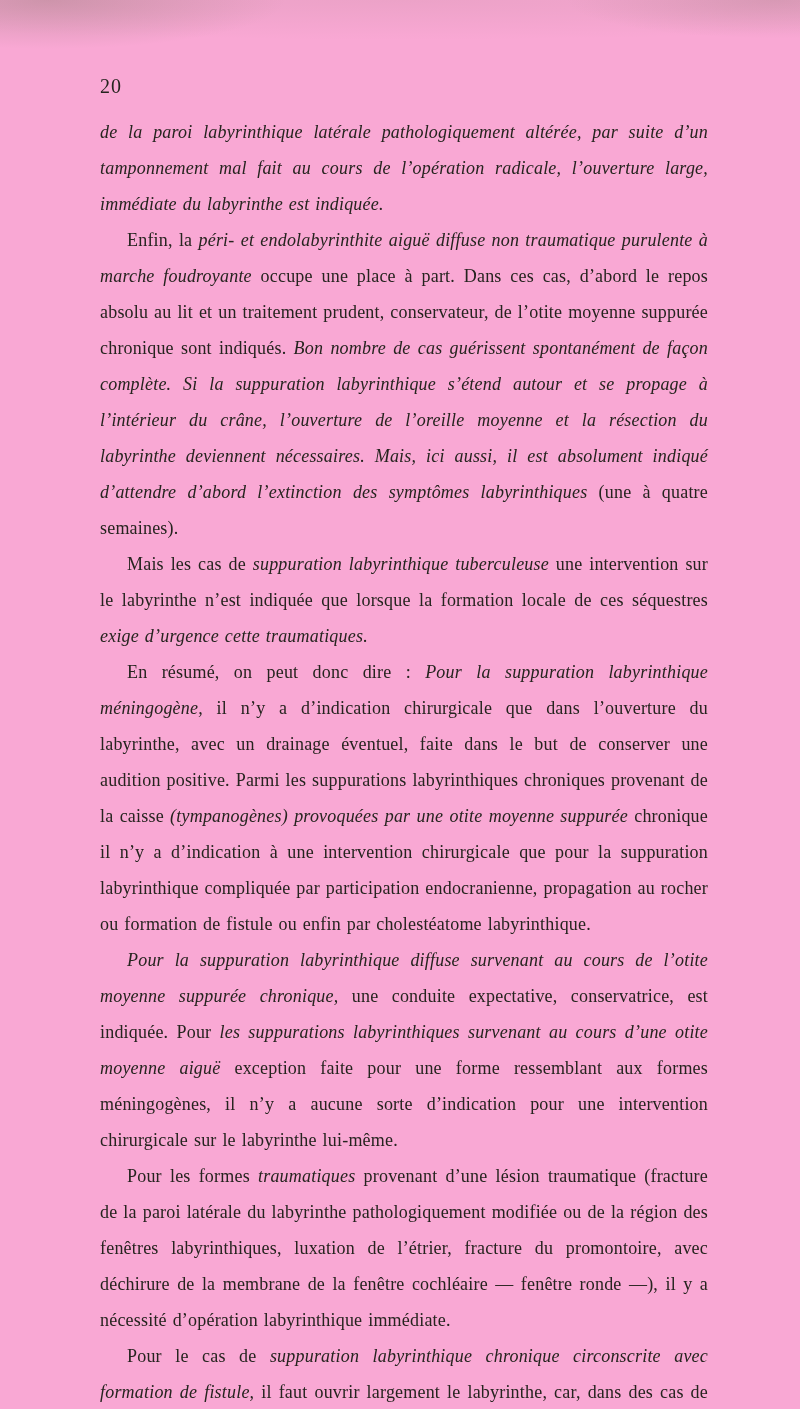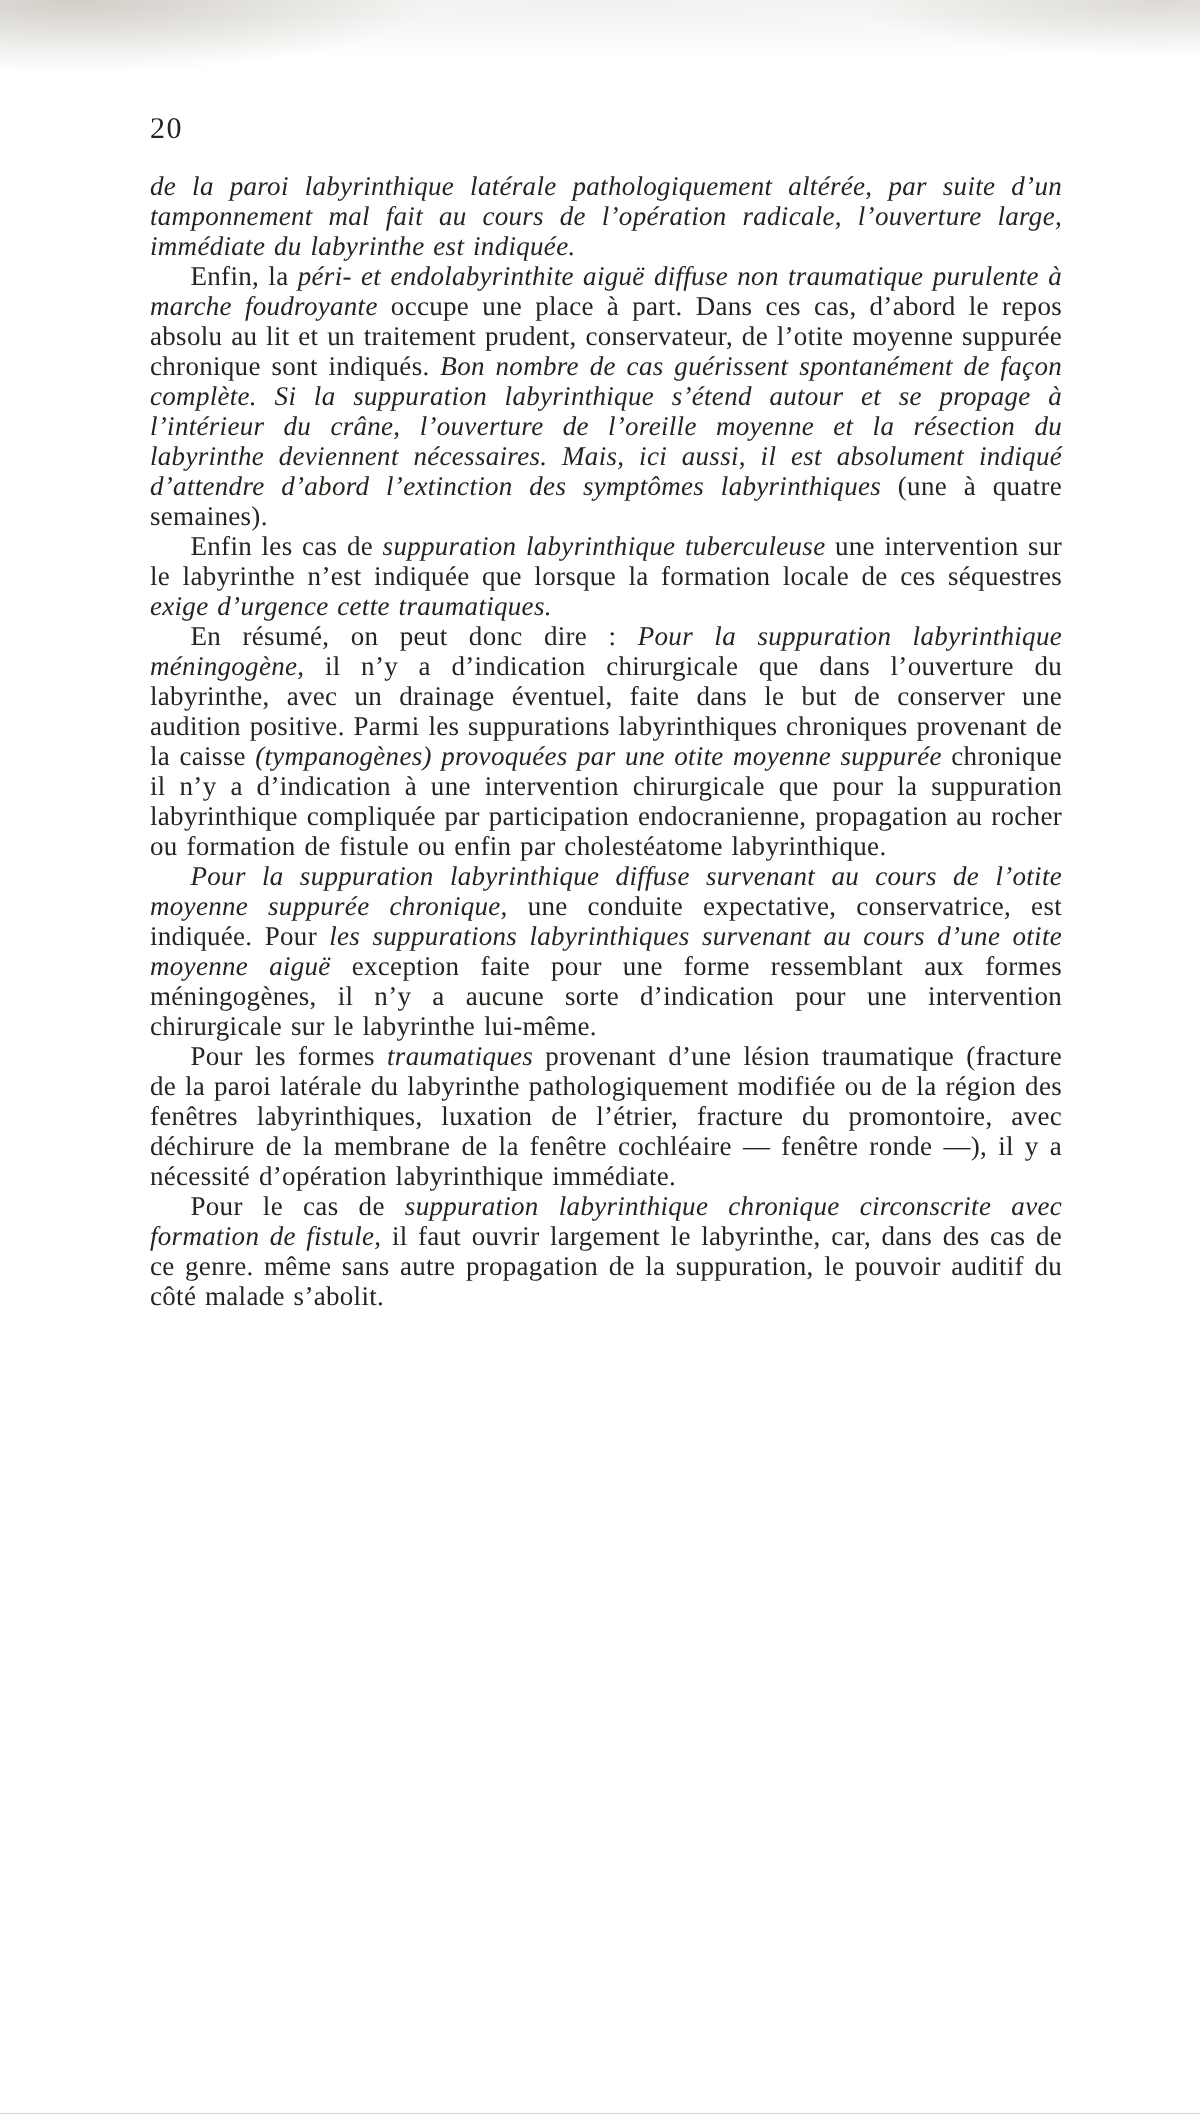--- a/index.html
+++ b/index.html
@@ -12,7 +12,7 @@
     width: 800px;
     height: 1409px;
     margin: 0 auto;
-    background: #ffffff;
+    background: #f9a8d4;
     font-family: "Liberation Serif", "DejaVu Serif", serif;
     color: #26241f;
     overflow: hidden;

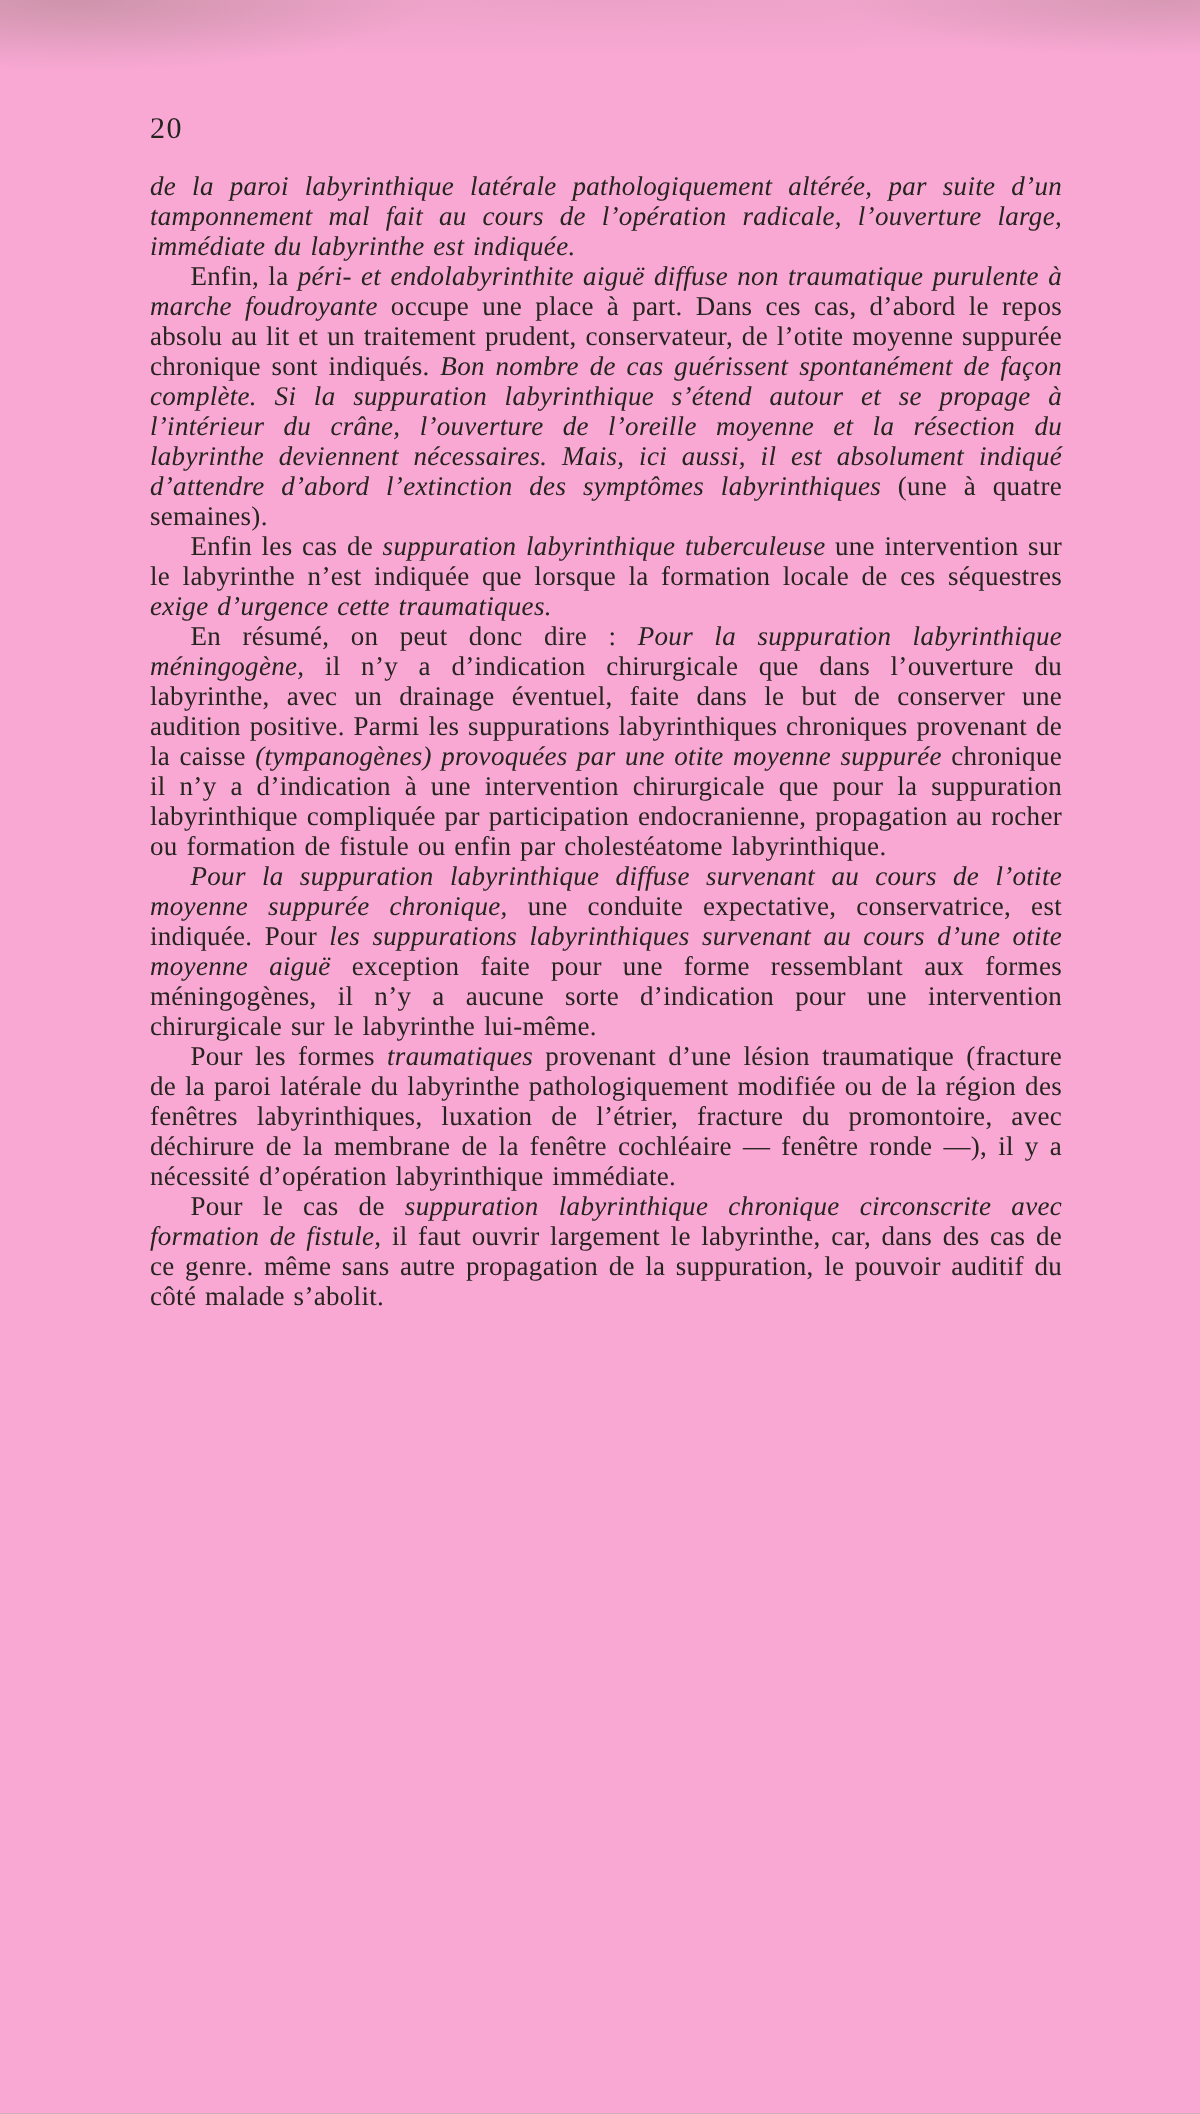--- a/index.html
+++ b/index.html
@@ -62,7 +62,7 @@
   .para {
     margin: 0;
     font-size: 18px;
-    line-height: 20px;
+    line-height: 36px;
     text-align: justify;
     letter-spacing: 0.2px;
     word-spacing: 1.2px;

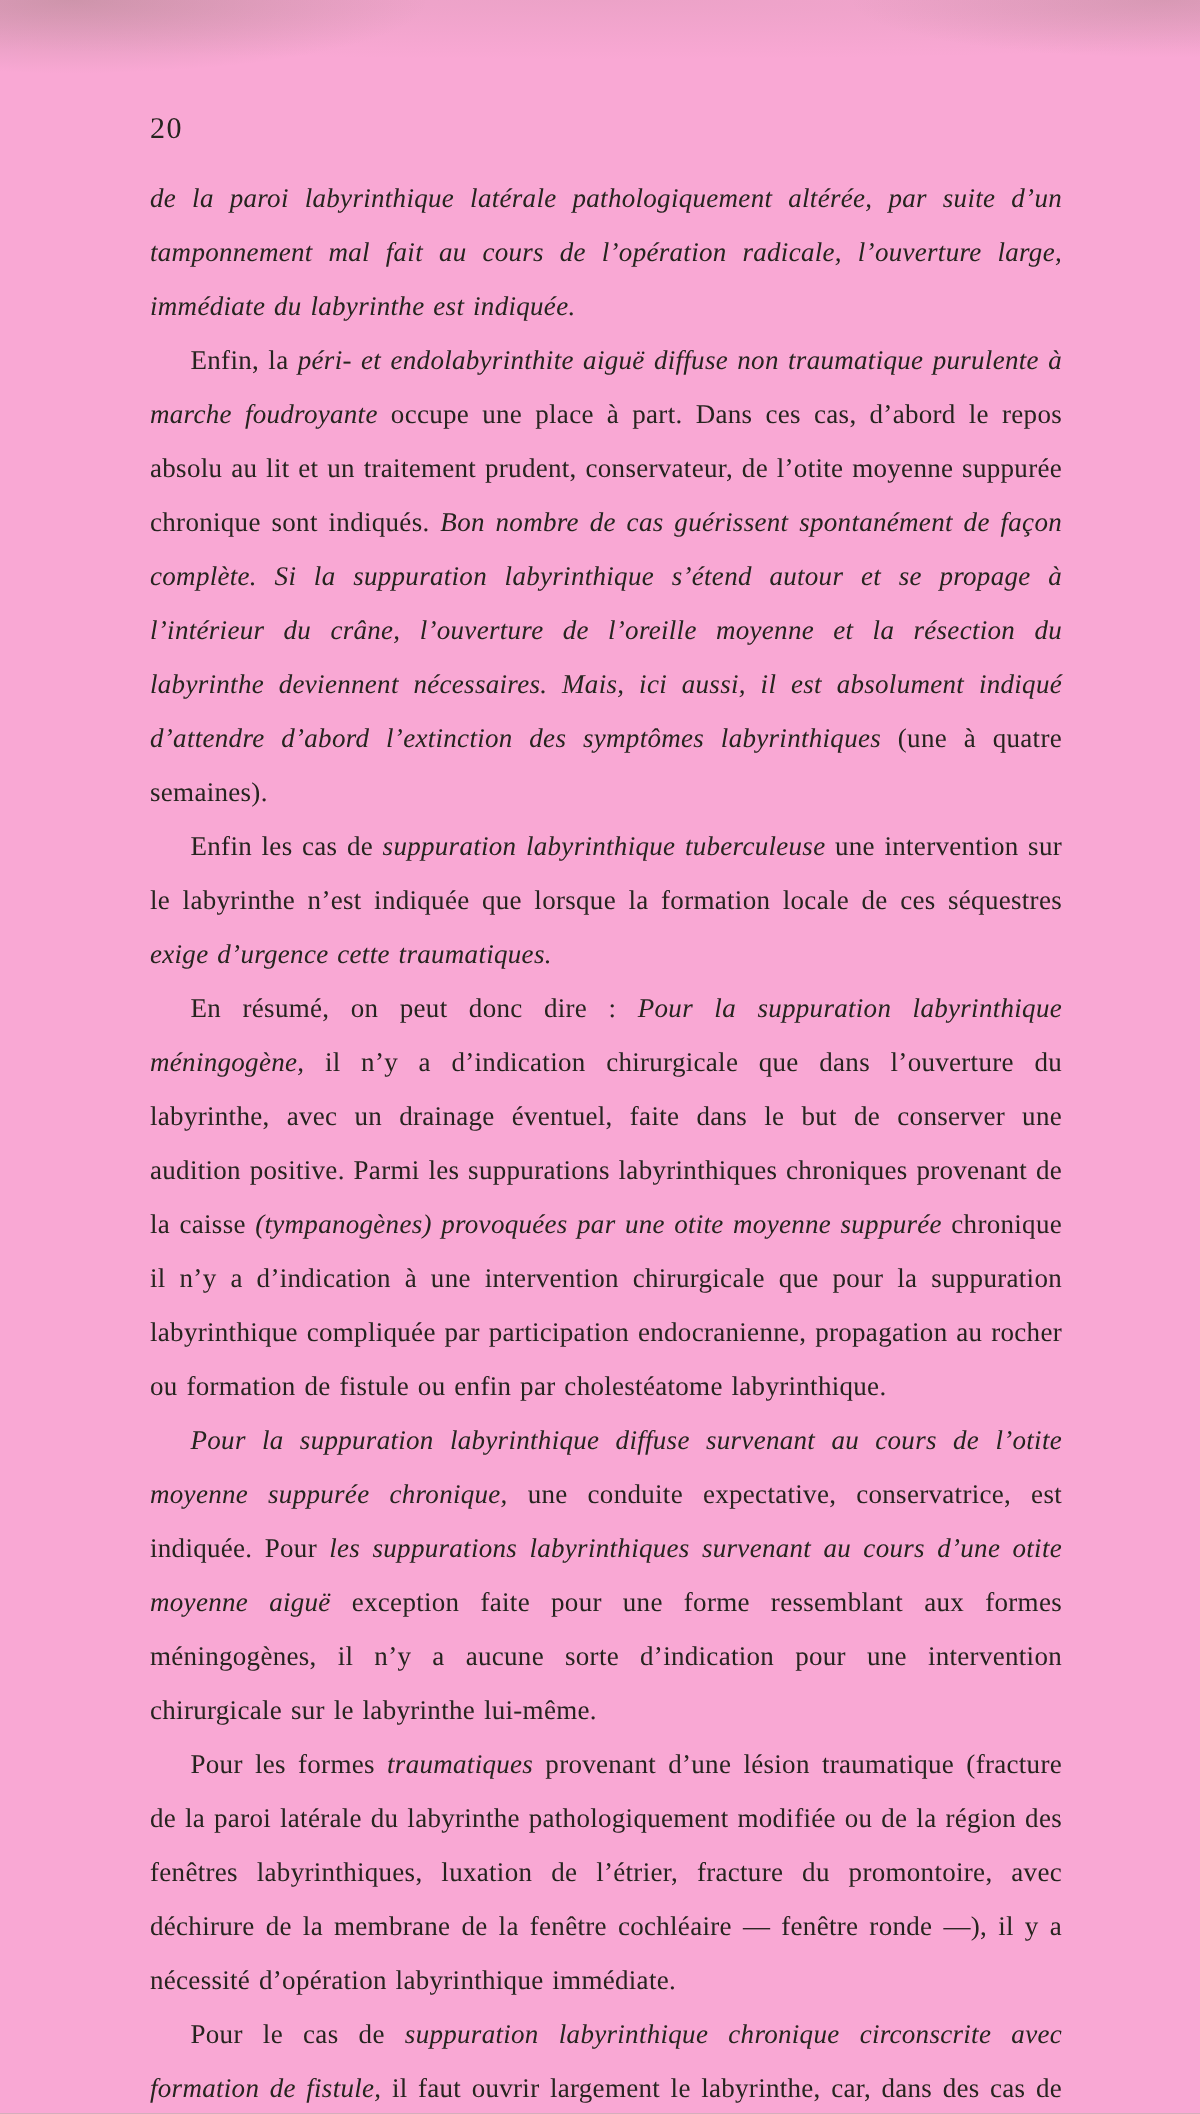--- a/index.html
+++ b/index.html
@@ -80,7 +80,7 @@
   <div class="page-body">
       <p class="para"><span class="seg it">de la paroi labyrinthique latérale pathologiquement altérée, par suite d’un tamponnement mal fait au cours de l’opération radicale, l’ouverture large, immédiate du labyrinthe est indiquée.</span></p>
       <p class="para indent"><span class="seg">Enfin, la </span><span class="seg it">péri- et endolabyrinthite aiguë diffuse non traumatique purulente à marche foudroyante</span><span class="seg"> occupe une place à part. Dans ces cas, d’abord le repos absolu au lit et un traitement prudent, conservateur, de l’otite moyenne suppurée chronique sont indiqués. </span><span class="seg it">Bon nombre de cas guérissent spontanément de façon complète. Si la suppuration labyrinthique s’étend autour et se propage à l’intérieur du crâne, l’ouverture de l’oreille moyenne et la résection du labyrinthe deviennent nécessaires. Mais, ici aussi, il est absolument indiqué d’attendre d’abord l’extinction des symptômes labyrinthiques </span><span class="seg">(une à quatre semaines).</span></p>
-      <p class="para indent"><span class="seg">Enfin les cas de </span><span class="seg it">suppuration labyrinthique tuberculeuse</span><span class="seg"> une intervention sur le labyrinthe n’est indiquée que lorsque la formation locale de ces séquestres </span><span class="seg it">exige d’urgence cette traumatiques.</span></p>
+      <p class="para indent"><span class="seg">Mais les cas de </span><span class="seg it">suppuration labyrinthique tuberculeuse</span><span class="seg"> une intervention sur le labyrinthe n’est indiquée que lorsque la formation locale de ces séquestres </span><span class="seg it">exige d’urgence cette traumatiques.</span></p>
       <p class="para indent"><span class="seg">En résumé, on peut donc dire : </span><span class="seg it">Pour la suppuration labyrinthique méningogène,</span><span class="seg"> il n’y a d’indication chirurgicale que dans l’ouverture du labyrinthe, avec un drainage éventuel, faite dans le but de conserver une audition positive. Parmi les suppurations labyrinthiques chroniques provenant de la caisse </span><span class="seg it">(tympanogènes) provoquées par une otite moyenne suppurée</span><span class="seg"> chronique il n’y a d’indication à une intervention chirurgicale que pour la suppuration labyrinthique compliquée par participation endocranienne, propagation au rocher ou formation de fistule ou enfin par cholestéatome labyrinthique.</span></p>
       <p class="para indent"><span class="seg it">Pour la suppuration labyrinthique diffuse survenant au cours de l’otite moyenne suppurée chronique,</span><span class="seg"> une conduite expectative, conservatrice, est indiquée. Pour </span><span class="seg it">les suppurations labyrinthiques survenant au cours d’une otite moyenne aiguë</span><span class="seg"> exception faite pour une forme ressemblant aux formes méningogènes, il n’y a aucune sorte d’indication pour une intervention chirurgicale sur le labyrinthe lui-même.</span></p>
       <p class="para indent"><span class="seg">Pour les formes </span><span class="seg it">traumatiques</span><span class="seg"> provenant d’une lésion traumatique (fracture de la paroi latérale du labyrinthe pathologiquement modifiée ou de la région des fenêtres labyrinthiques, luxation de l’étrier, fracture du promontoire, avec déchirure de la membrane de la fenêtre cochléaire — fenêtre ronde —), il y a nécessité d’opération labyrinthique immédiate.</span></p>

